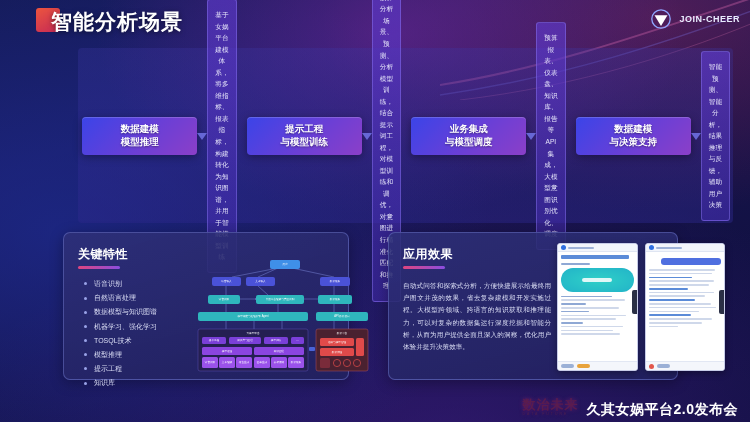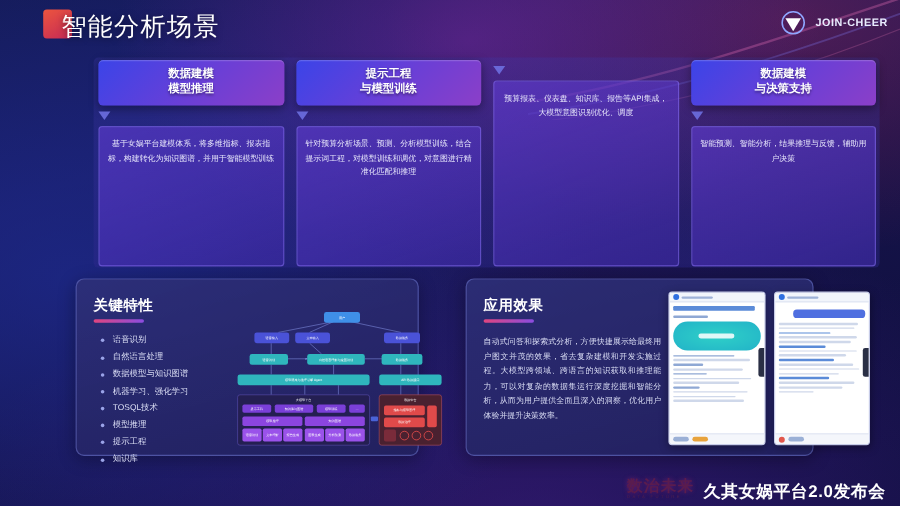--- a/index.html
+++ b/index.html
@@ -29,7 +29,7 @@
   }
   .hdr-title {
     position:absolute; left:51px; top:8px;
-    font-size:21px; font-weight:normal; color:#ffffff; letter-spacing:1px;
+    font-size:21px; font-weight:bold; color:#ffffff; letter-spacing:1px;
     text-shadow:0 1px 5px rgba(0,0,0,.55);
   }
   .logo { position:absolute; right:10px; top:9px; display:flex; align-items:center; gap:7px; }

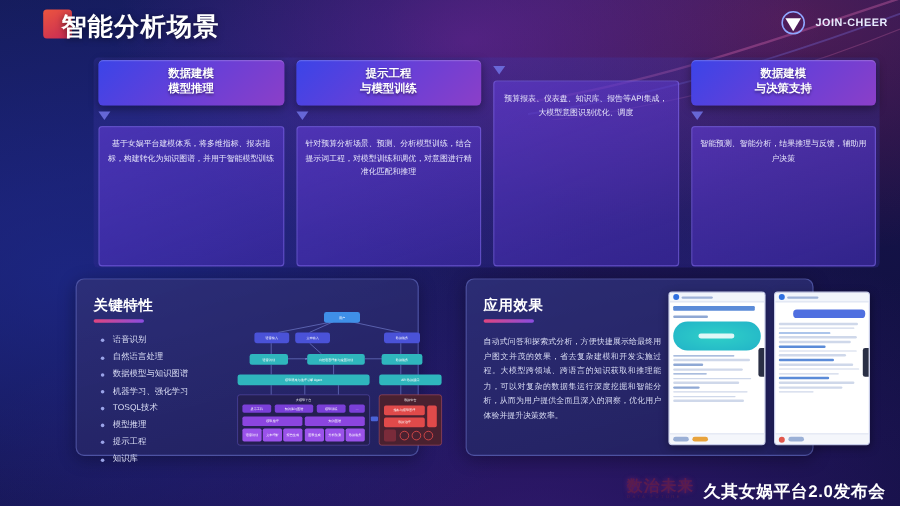--- a/index.html
+++ b/index.html
@@ -45,7 +45,7 @@
     border-radius:4px;
   }
   .cols { position:absolute; left:82px; top:50px; width:648px; height:172px; display:flex; gap:10px; }
-  .col { flex:1; display:flex; flex-direction:column; }
+  .col { flex:1; display:flex; flex-direction:row; align-items:center; }
   .chip {
     width:100%; height:38px; border-radius:4px;
     display:flex; flex-direction:column; align-items:center; justify-content:center;

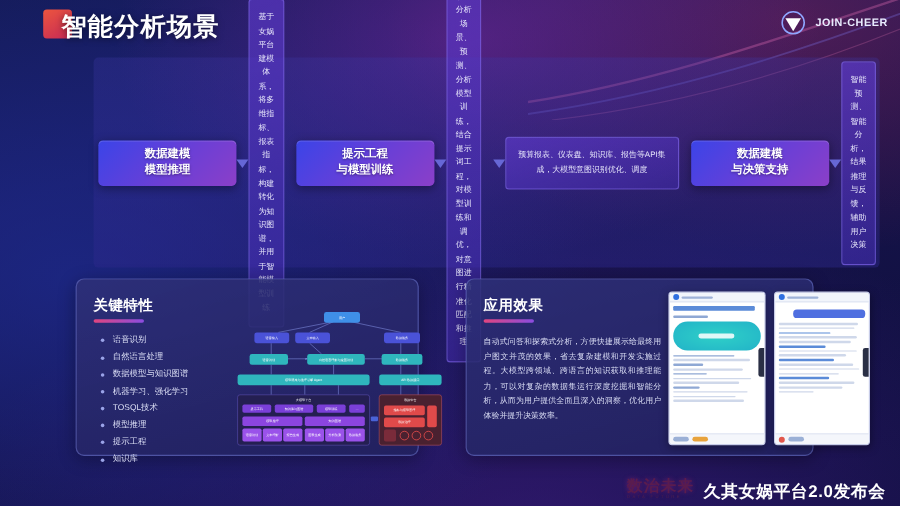--- a/index.html
+++ b/index.html
@@ -172,6 +172,10 @@
     </div>
 
     <div class="col">
+      <div class="chip">
+        <span>业务集成</span>
+        <span>与模型调度</span>
+      </div>
       <div class="arrow"></div>
       <div class="body-card">
         <span>预算报表、仪表盘、知识库、报告等API集成，大模型意图识别优化、调度</span>

